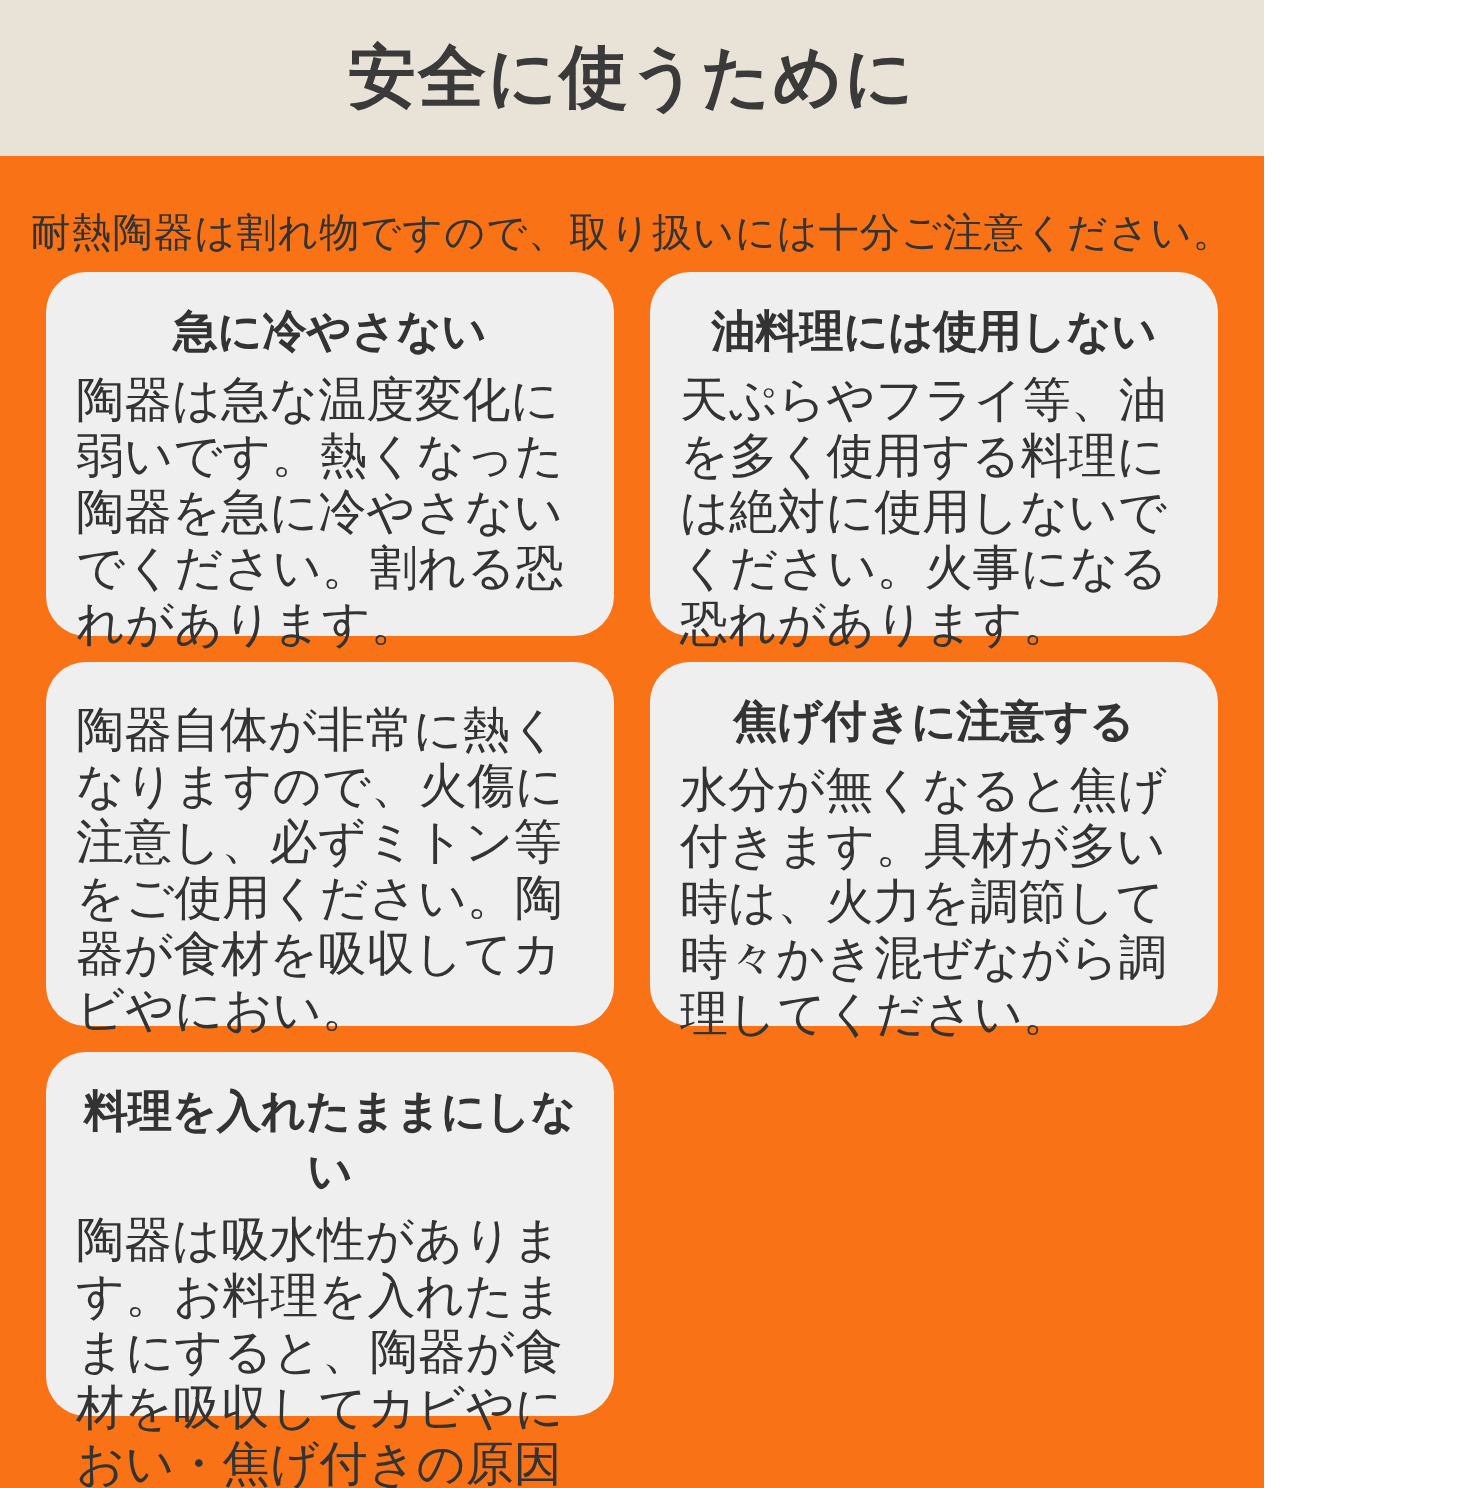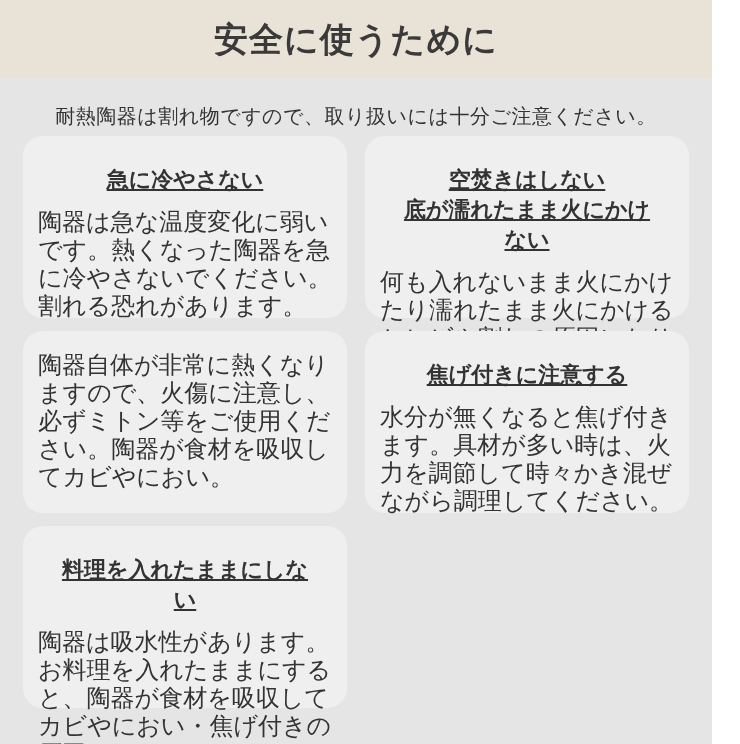--- a/index.html
+++ b/index.html
@@ -9,9 +9,9 @@
     font-family: "DejaVu Sans", "Liberation Sans", sans-serif;
   }
   .page {
-    width: 712px;
+    width: 632px;
     height: 744px;
-    background: #e5e5e5;
+    background: #f97316;
     overflow: hidden;
     position: relative;
   }

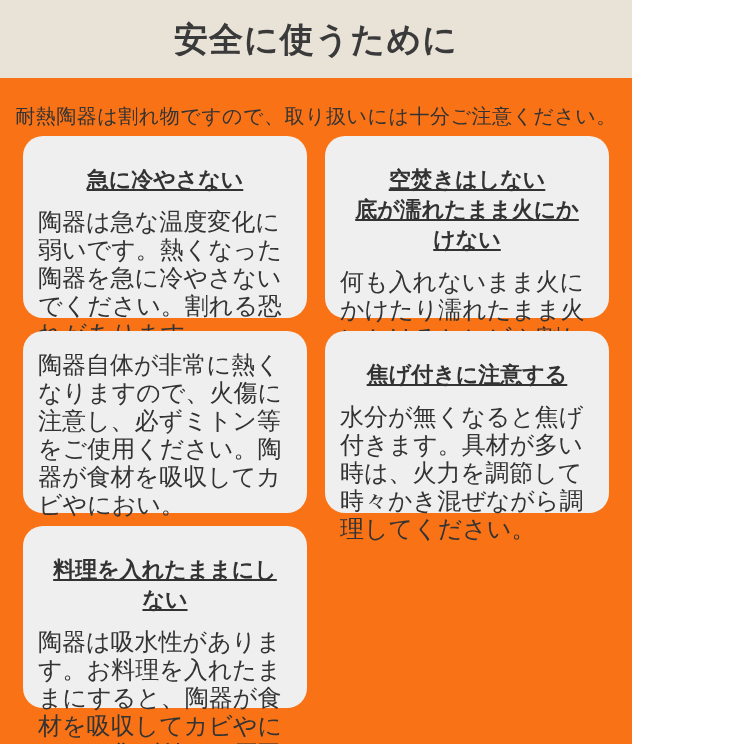--- a/index.html
+++ b/index.html
@@ -56,14 +56,13 @@
     color: #333333;
   }
   .card-title {
-    margin: 13px;
+    margin: 0;
     text-align: center;
     font-size: 22px;
     font-weight: bold;
     line-height: 30px;
     white-space: pre-line;
     color: #333333;
-    text-decoration: underline;
   }
   .card-body {
     margin: 4px 0 0 0;

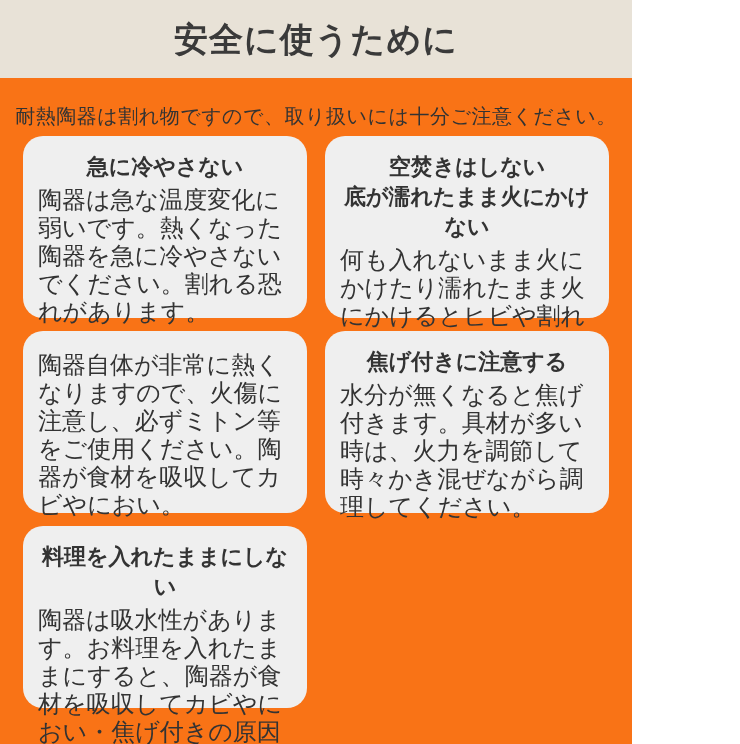--- a/index.html
+++ b/index.html
@@ -91,6 +91,10 @@
       <p class="card-body">陶器は急な温度変化に弱いです。熱くなった陶器を急に冷やさないでください。割れる恐れがあります。</p>
     </section>
 
+    <section class="card">
+      <h2 class="card-title">油料理には使用しない</h2>
+      <p class="card-body">天ぷらやフライ等、油を多く使用する料理には絶対に使用しないでください。火事になる恐れがあります。</p>
+    </section>
 
     <section class="card">
       <h2 class="card-title">空焚きはしない

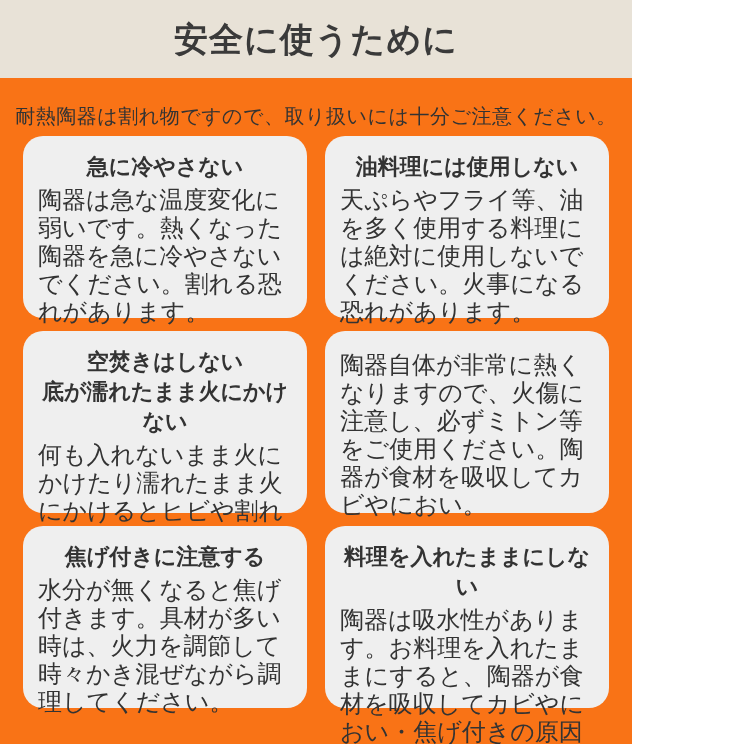--- a/index.html
+++ b/index.html
@@ -96,11 +96,6 @@
       <p class="card-body">天ぷらやフライ等、油を多く使用する料理には絶対に使用しないでください。火事になる恐れがあります。</p>
     </section>
 
-    <section class="card">
-      <h2 class="card-title">空焚きはしない
-底が濡れたまま火にかけない</h2>
-      <p class="card-body">何も入れないまま火にかけたり濡れたまま火にかけるとヒビや割れの原因になります。</p>
-    </section>
 
     <section class="card">
       <p class="card-body">陶器自体が非常に熱くなりますので、火傷に注意し、必ずミトン等をご使用ください。陶器が食材を吸収してカビやにおい。</p>

